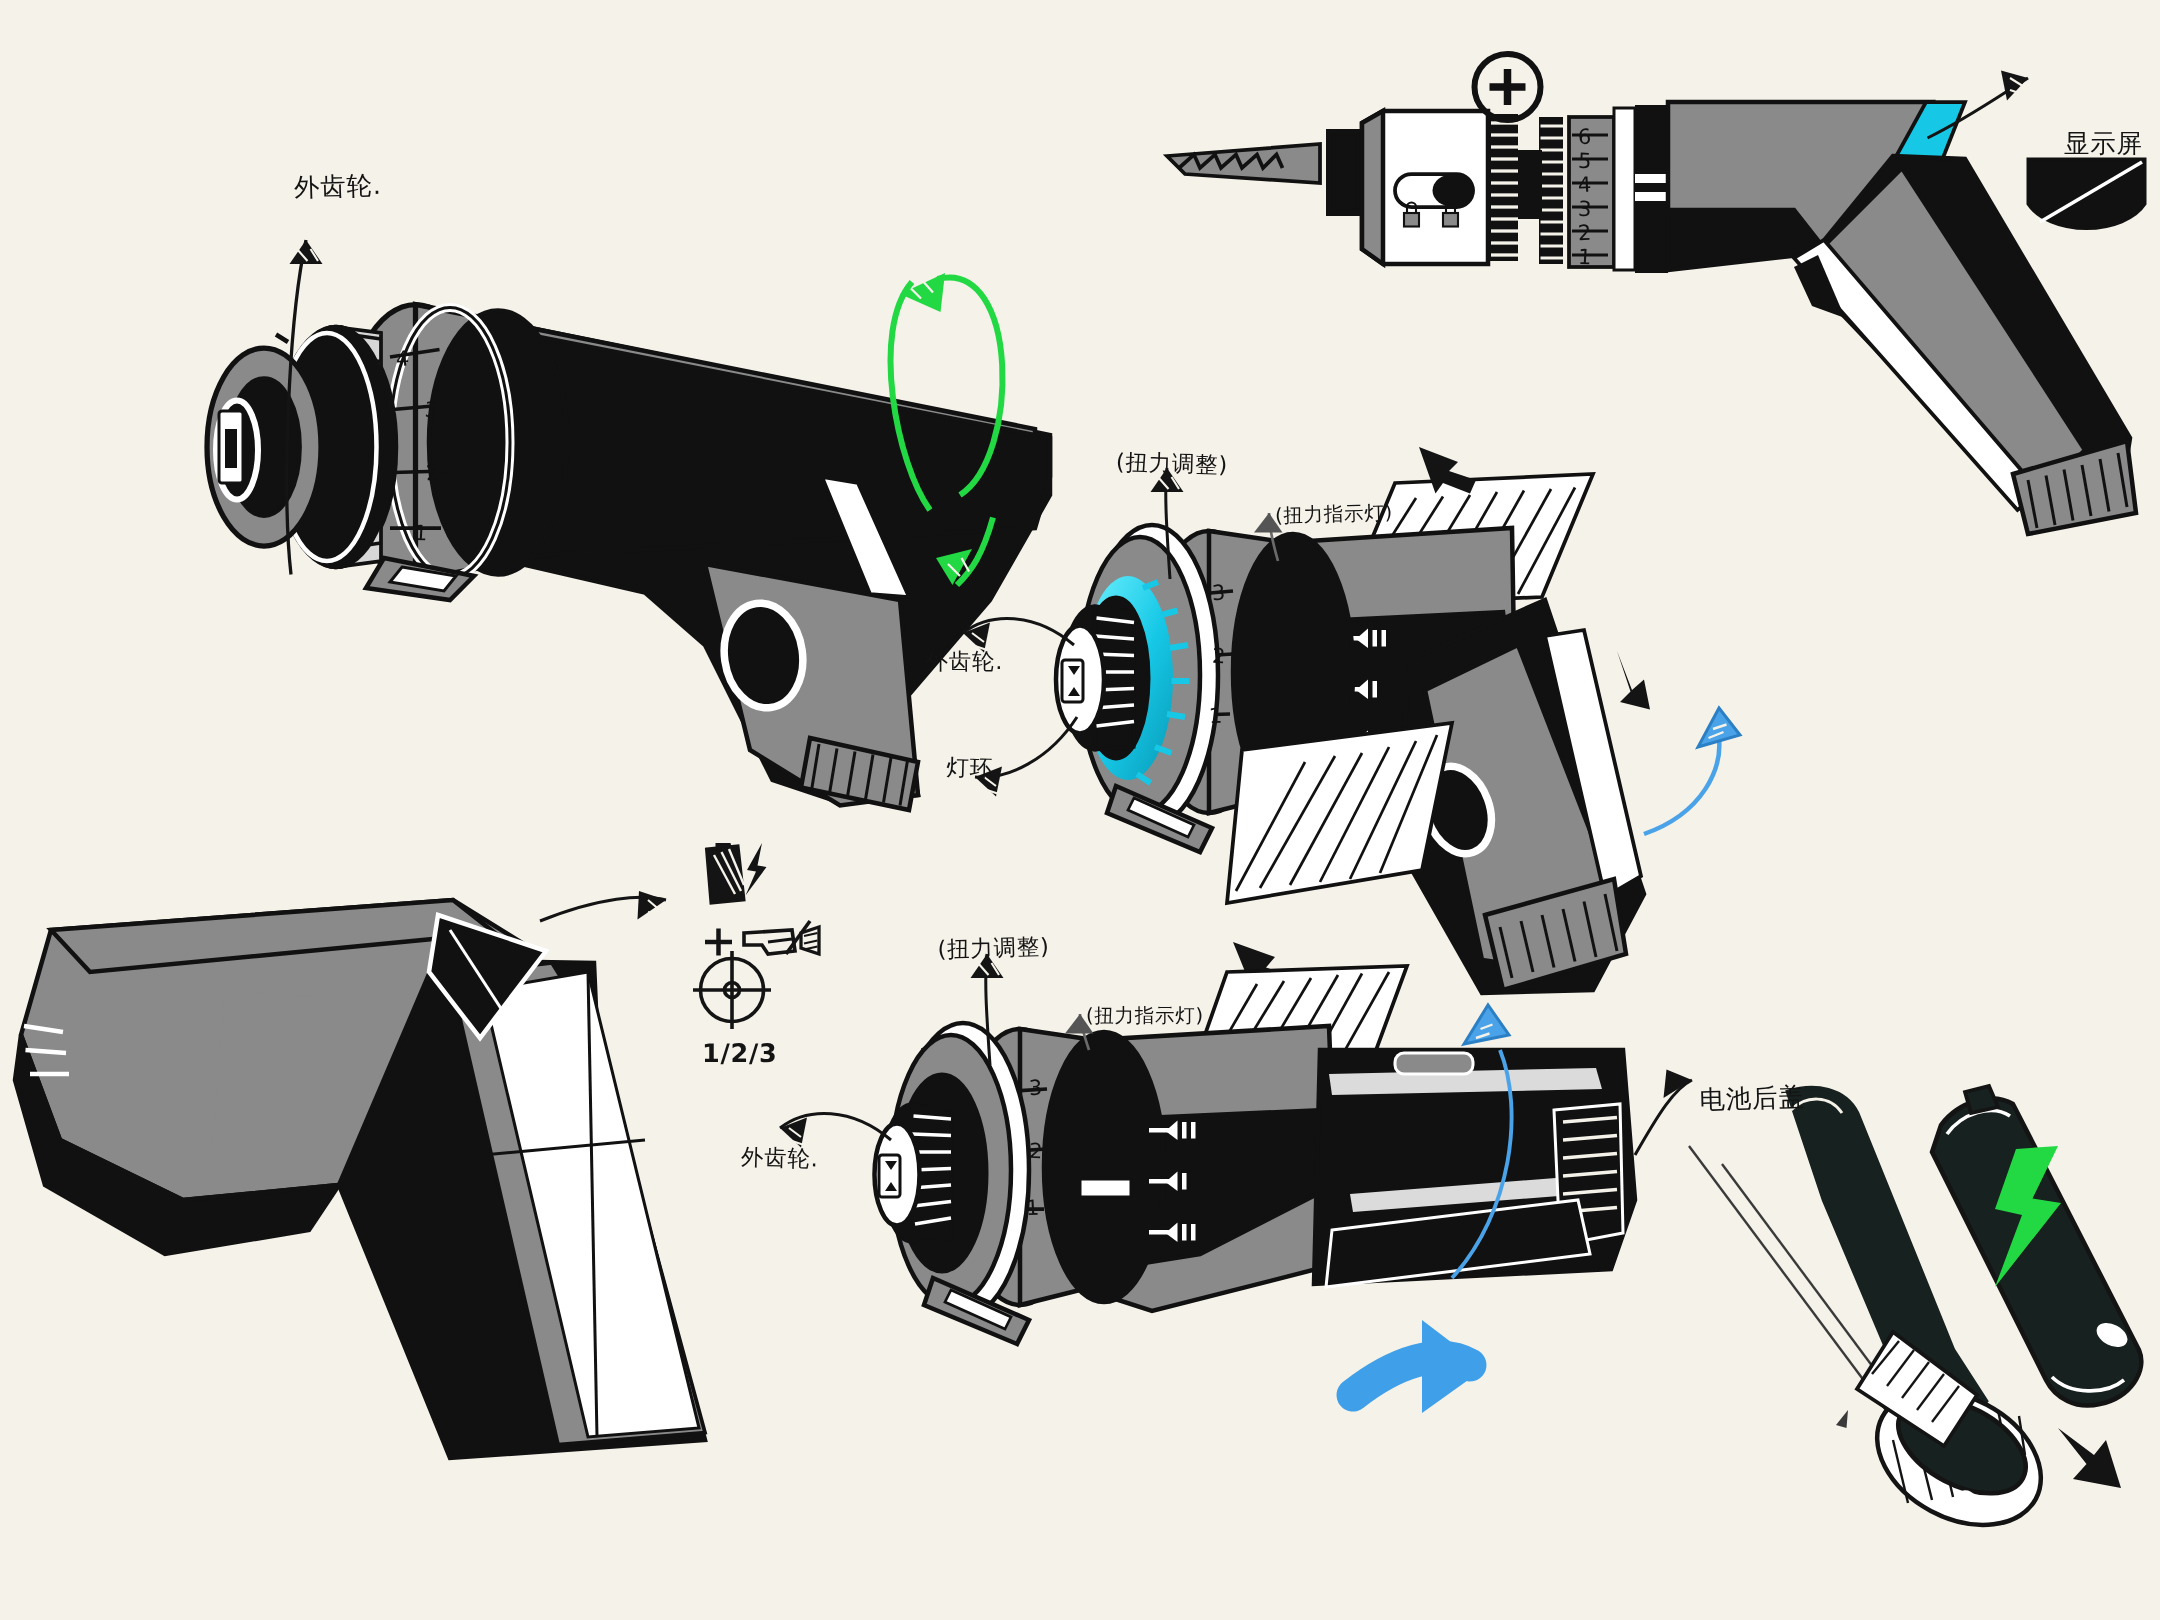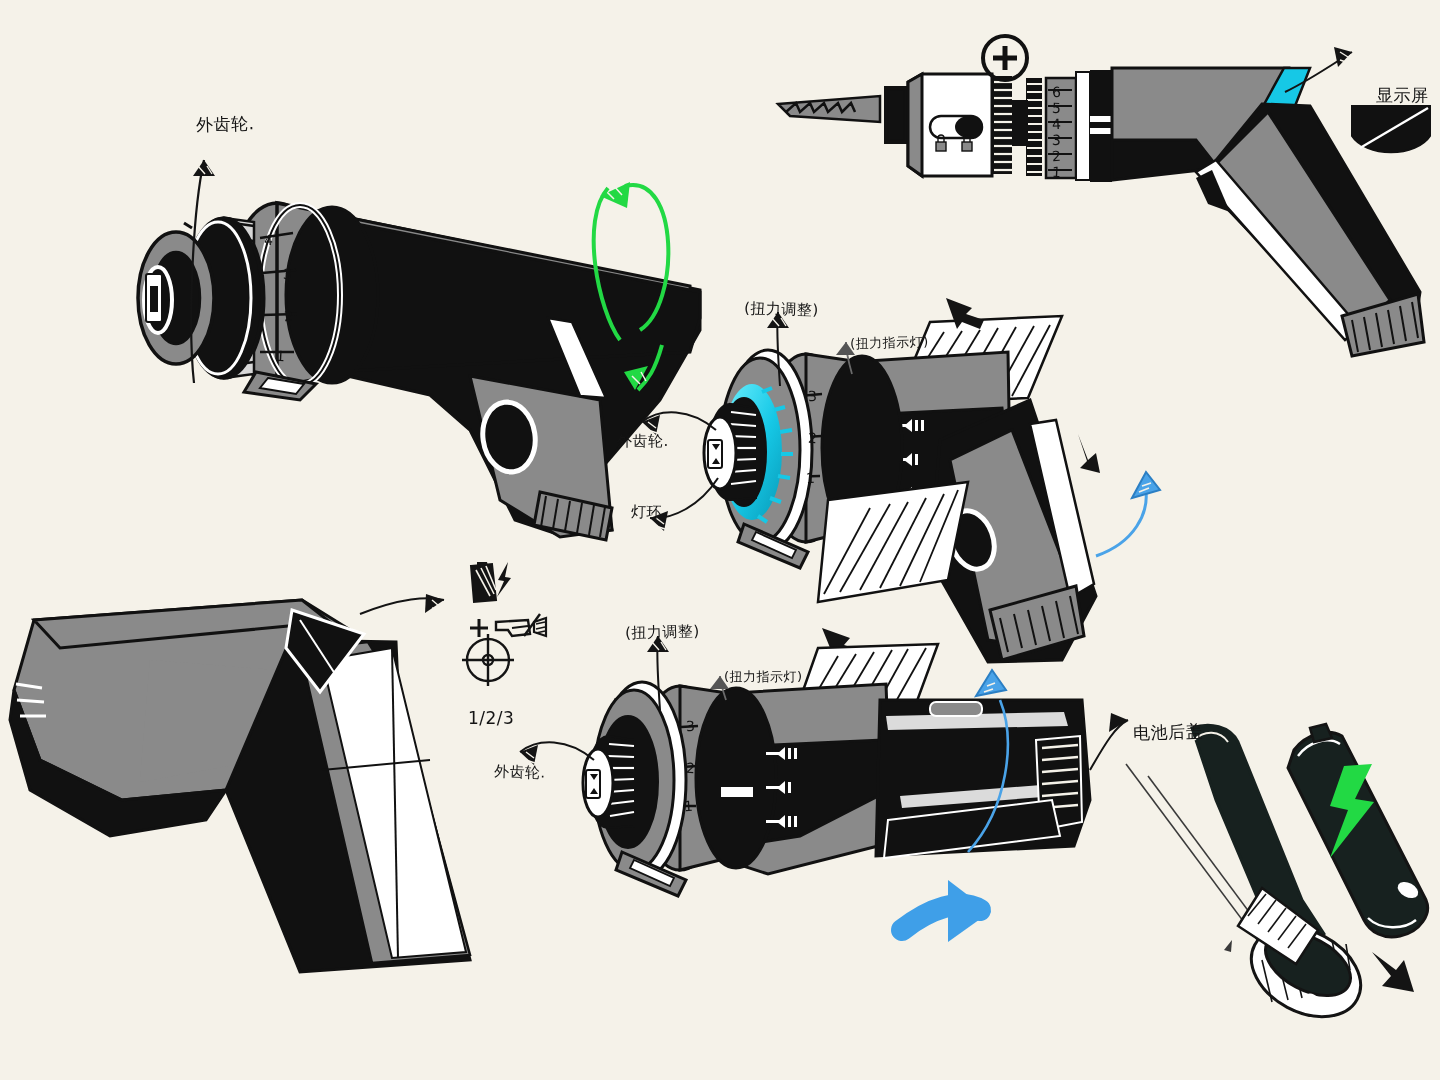--- a/index.html
+++ b/index.html
@@ -583,7 +583,7 @@
     <div class="anno small" style="left: 724px; top: 668px; transform: rotate(0deg);">(扭力指示灯)</div>
     <div class="anno mid" style="left: 494px; top: 763px; transform: rotate(1.6deg);">外齿轮.</div>
     <div class="anno big" style="left: 1133px; top: 721px; transform: rotate(-1.6deg);">电池后盖</div>
-    <div class="anno big" style="left: 468px; top: 708px; transform: rotate(0deg);">1/2/3</div>
+    <div class="anno big" style="left: 468px; top: 693px; transform: rotate(0deg); font-weight: bold;">1/2/3</div>
     <div class="numlbl" style="left: 264px; top: 232px; transform: rotate(-3deg);">4</div>
     <div class="numlbl" style="left: 283px; top: 266px; transform: rotate(3deg);">3</div>
     <div class="numlbl" style="left: 284px; top: 308px; transform: rotate(-3deg);">2</div>

